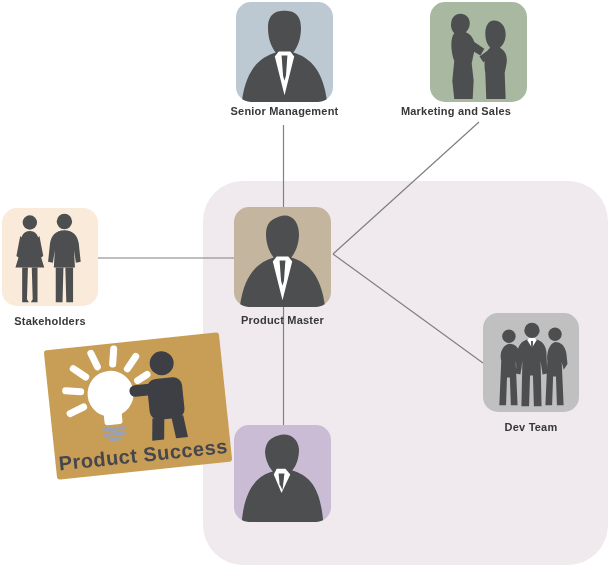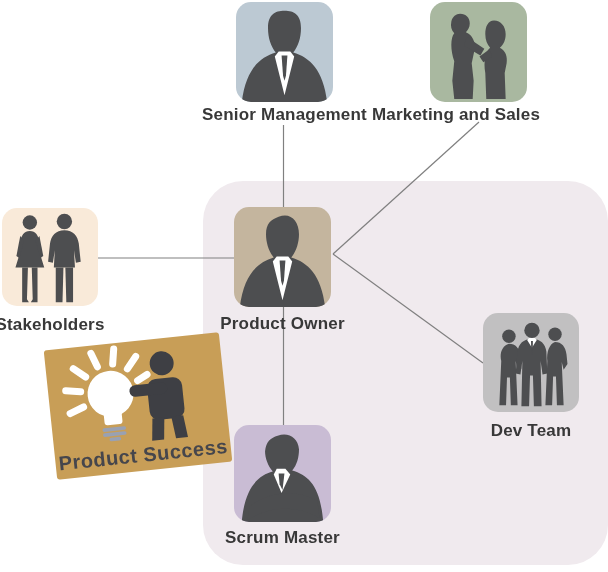--- a/index.html
+++ b/index.html
@@ -17,7 +17,7 @@
   .sil  { fill:#4d4e50; }
   .shirt{ fill:#ffffff; }
 
-  .node-label { position:absolute; width:190px; text-align:center; font-size:17px;
+  .node-label { position:absolute; width:190px; text-align:center; font-size:11px;
                 font-weight:bold; color:#383838; letter-spacing:0.2px; }
 
   .card { position:absolute; left:50px; top:341px; width:176px; height:130px;

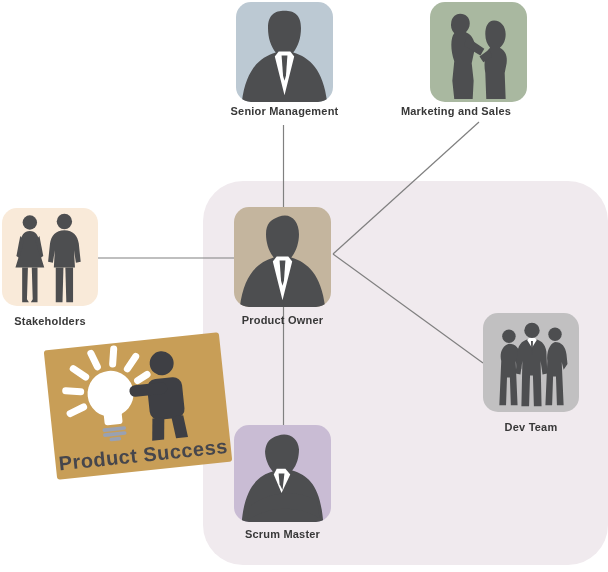--- a/index.html
+++ b/index.html
@@ -87,7 +87,7 @@
       <path class="sil" d="M47,52 L53,52 L51.5,73 L50,78 L48.5,73 Z"></path>
     </svg>
   </div>
-  <div class="node-label" style="left:187.5px; top:314px;">Product Owner</div>
+  <div class="node-label" style="left:187.5px; top:314px;">Product Master</div>
 
   <div class="node" style="left: 234px; top: 425px; height: 97px; background-color: rgb(201, 188, 212);">
     <svg viewBox="0 0 100 100" preserveAspectRatio="xMidYMax meet">

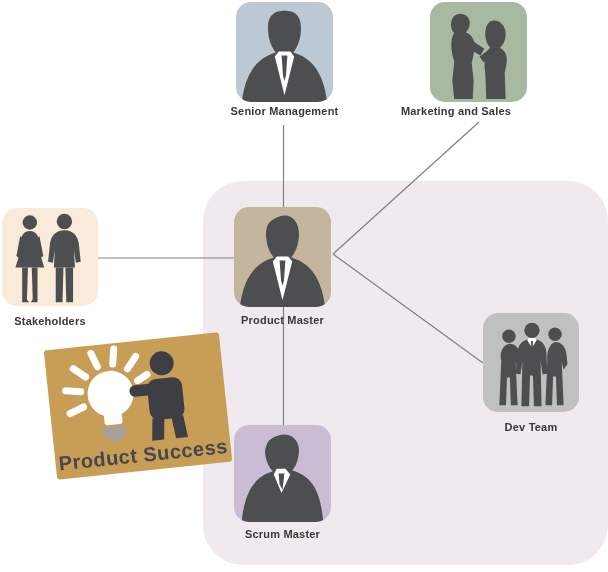--- a/index.html
+++ b/index.html
@@ -97,7 +97,6 @@
       <path class="sil" d="M16,84 C36,68 64,66 86,78 L88,96 C64,82 36,84 14,98 Z"></path>
     </svg>
   </div>
-  <div class="node-label" style="left:187.5px; top:528px;">Scrum Master</div>
 
   <div class="node" style="left: 483px; top: 313px; width: 96px; height: 99px; background-color: rgb(193, 192, 193);">
     <svg viewBox="0 0 100 100" preserveAspectRatio="xMidYMax meet">

